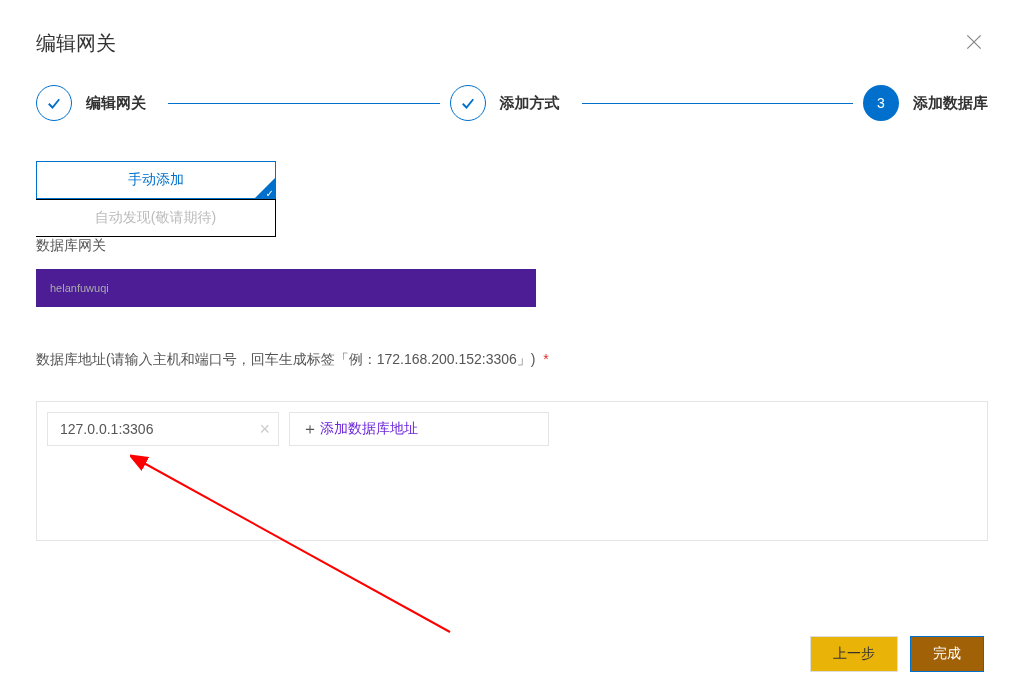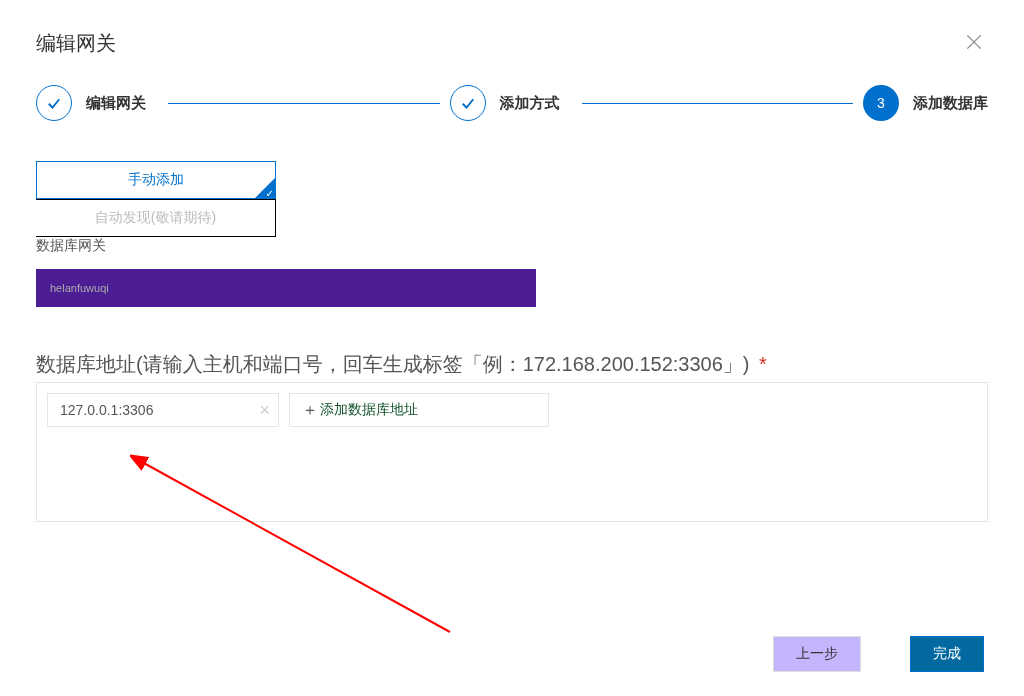--- a/index.html
+++ b/index.html
@@ -151,9 +151,9 @@
     margin-top: 8px;
   }
   .db-addr-label {
-    font-size: 20px;
+    font-size: 14px;
     color: #555;
-    margin-bottom: 4px;
+    margin-bottom: 32px;
   }
   .db-addr-label .required {
     color: #d93025;

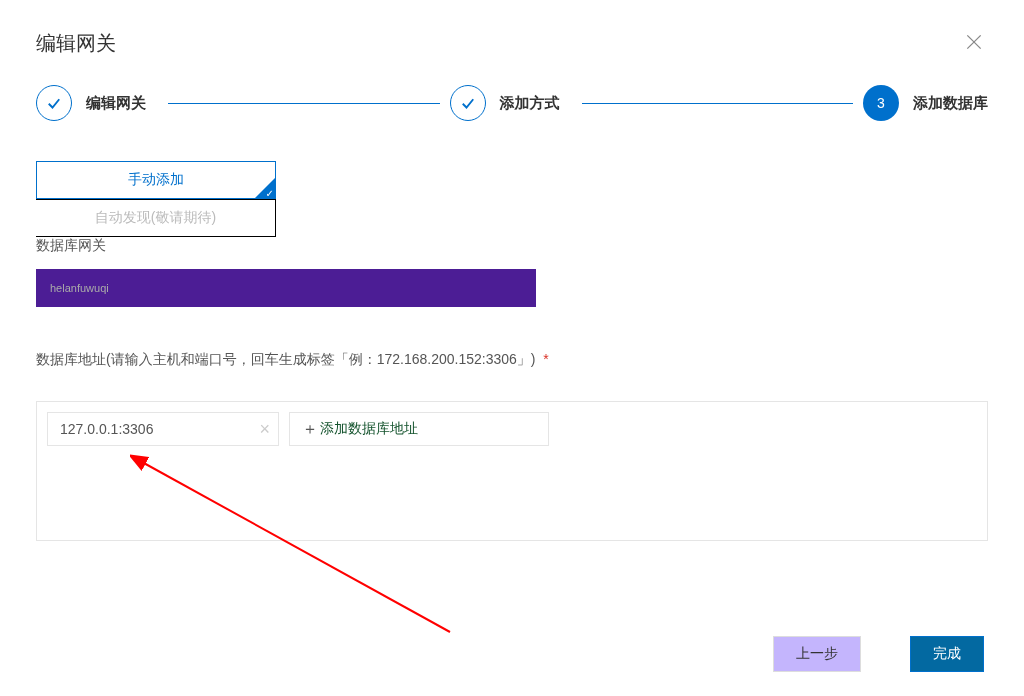--- a/index.html
+++ b/index.html
@@ -202,7 +202,7 @@
     font-weight: 400;
   }
   .addr-input .placeholder-text {
-    color: #14532d;
+    color: #6d28d9;
   }
   .footer {
     position: absolute;

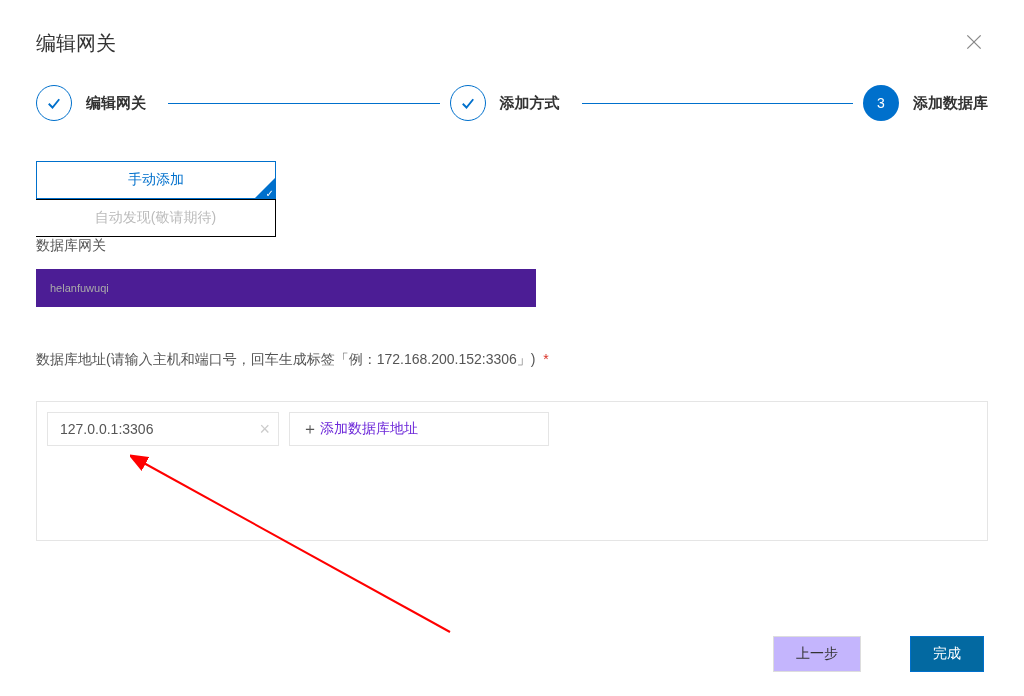--- a/index.html
+++ b/index.html
@@ -216,7 +216,7 @@
     padding: 0 22px;
     font-size: 14px;
     border: 1px solid #ddd;
-    background: #c4b5fd;
+    background: #eab308;
     color: #333;
     cursor: pointer;
     display: flex;

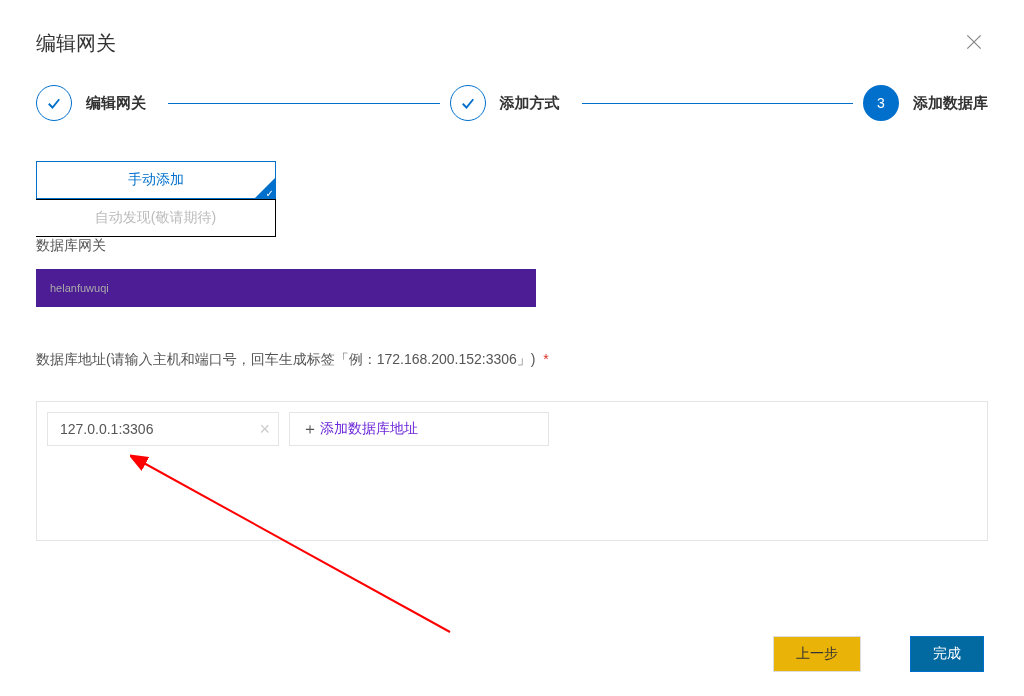--- a/index.html
+++ b/index.html
@@ -224,10 +224,9 @@
     justify-content: center;
   }
   .btn.primary {
-    background: #0369a1;
+    background: #a16207;
     border-color: #0070cc;
     color: #fff;
-    margin-left: 37px;
   }
   .annotation-arrow {
     position: absolute;

